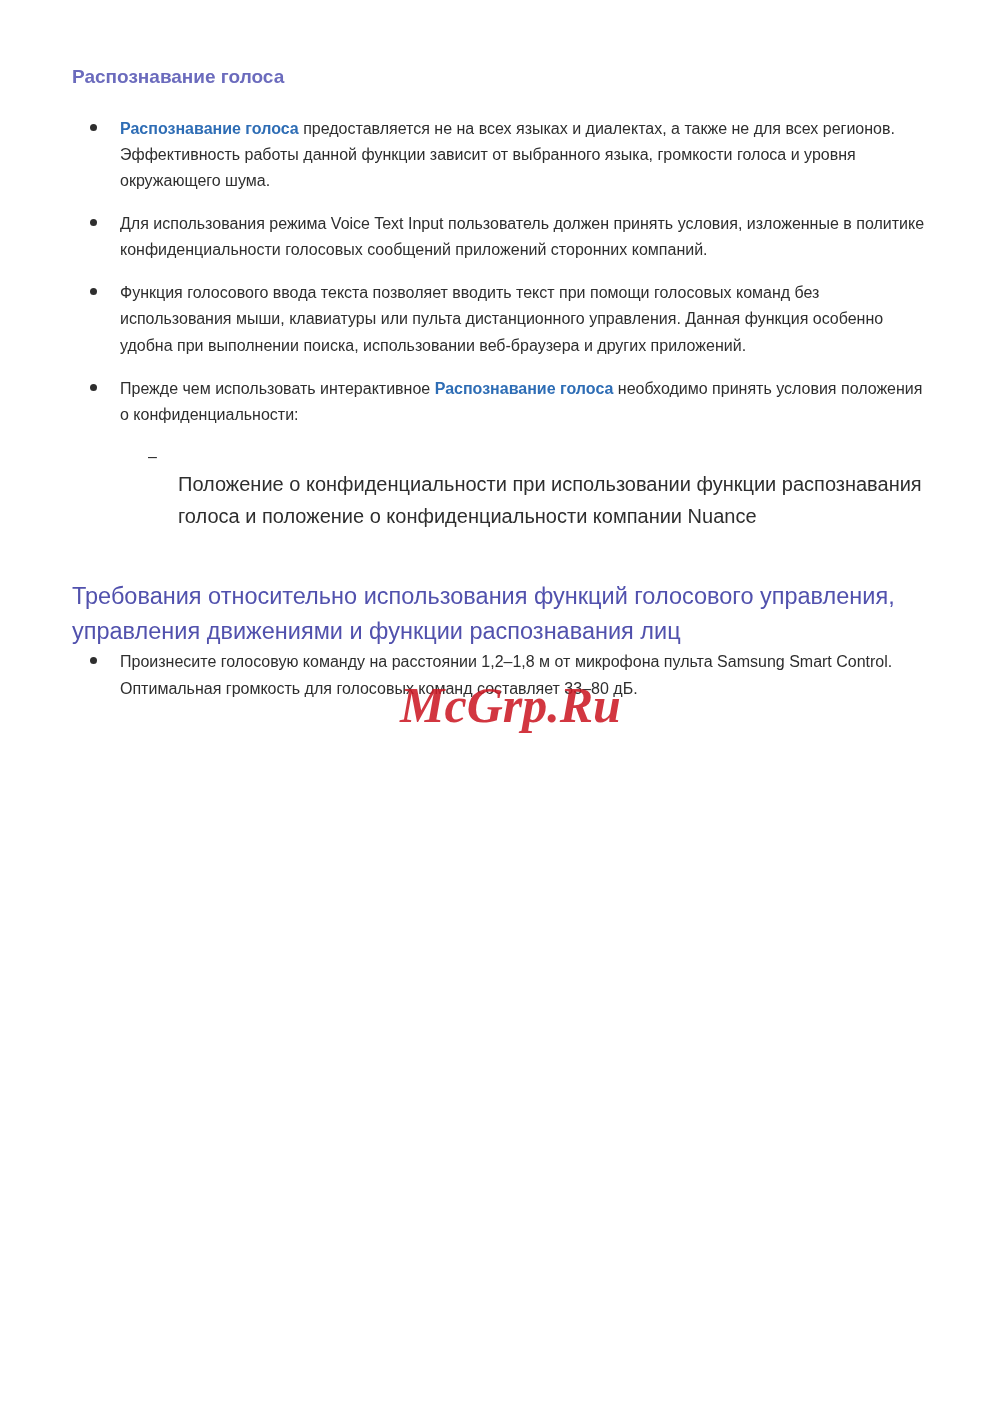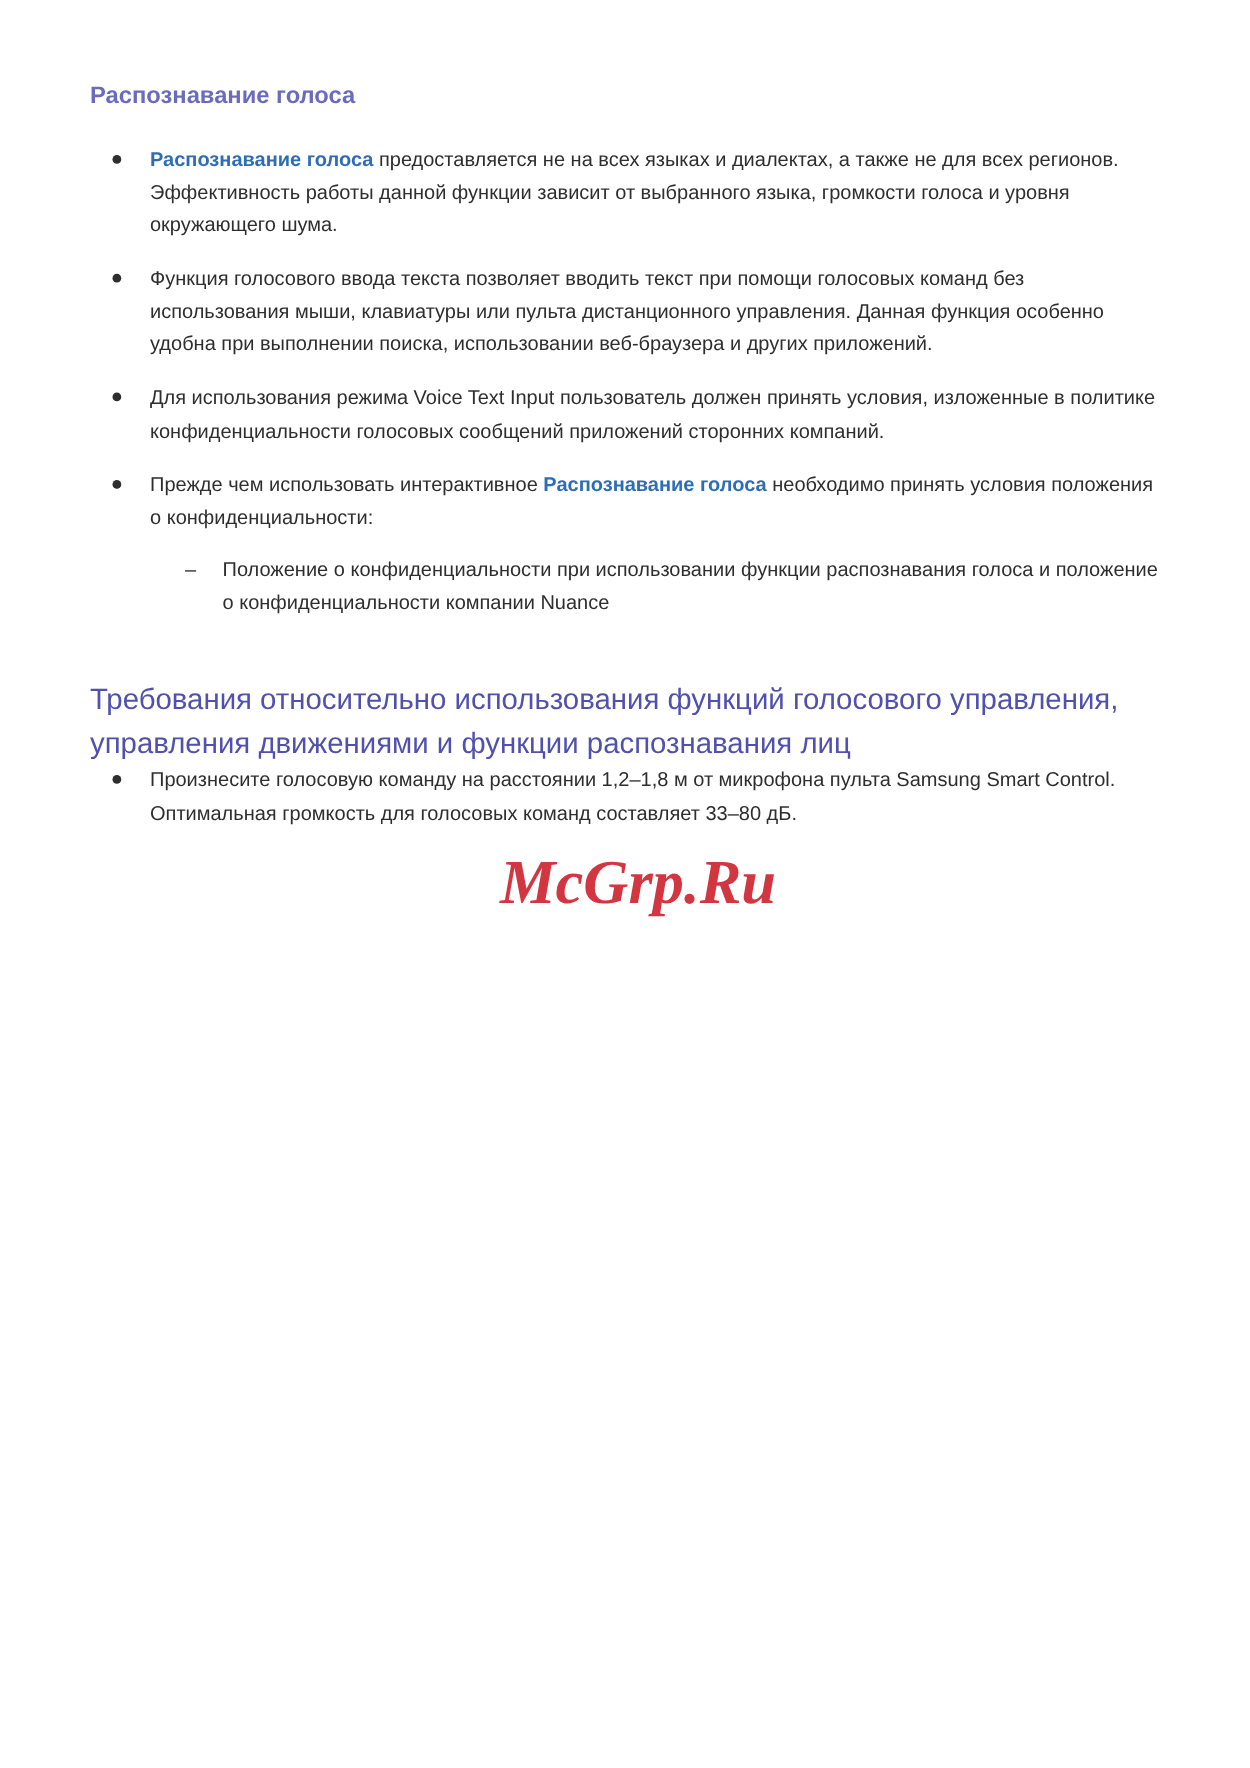--- a/index.html
+++ b/index.html
@@ -106,12 +106,12 @@
 
     <div class="bullet-item">
       <span class="bullet-dot"></span>
-      <div class="bullet-text"><span>Функция голосового ввода текста позволяет вводить текст при помощи голосовых команд без использования мыши, клавиатуры или пульта дистанционного управления. Данная функция особенно удобна при выполнении поиска, использовании веб-браузера и других приложений.</span></div>
+      <div class="bullet-text"><span>Для использования режима Voice Text Input пользователь должен принять условия, изложенные в политике конфиденциальности голосовых сообщений приложений сторонних компаний.</span></div>
     </div>
 
     <div class="bullet-item">
       <span class="bullet-dot"></span>
-      <div class="bullet-text"><span>Для использования режима Voice Text Input пользователь должен принять условия, изложенные в политике конфиденциальности голосовых сообщений приложений сторонних компаний.</span></div>
+      <div class="bullet-text"><span>Функция голосового ввода текста позволяет вводить текст при помощи голосовых команд без использования мыши, клавиатуры или пульта дистанционного управления. Данная функция особенно удобна при выполнении поиска, использовании веб-браузера и других приложений.</span></div>
     </div>
 
     <div class="bullet-item">

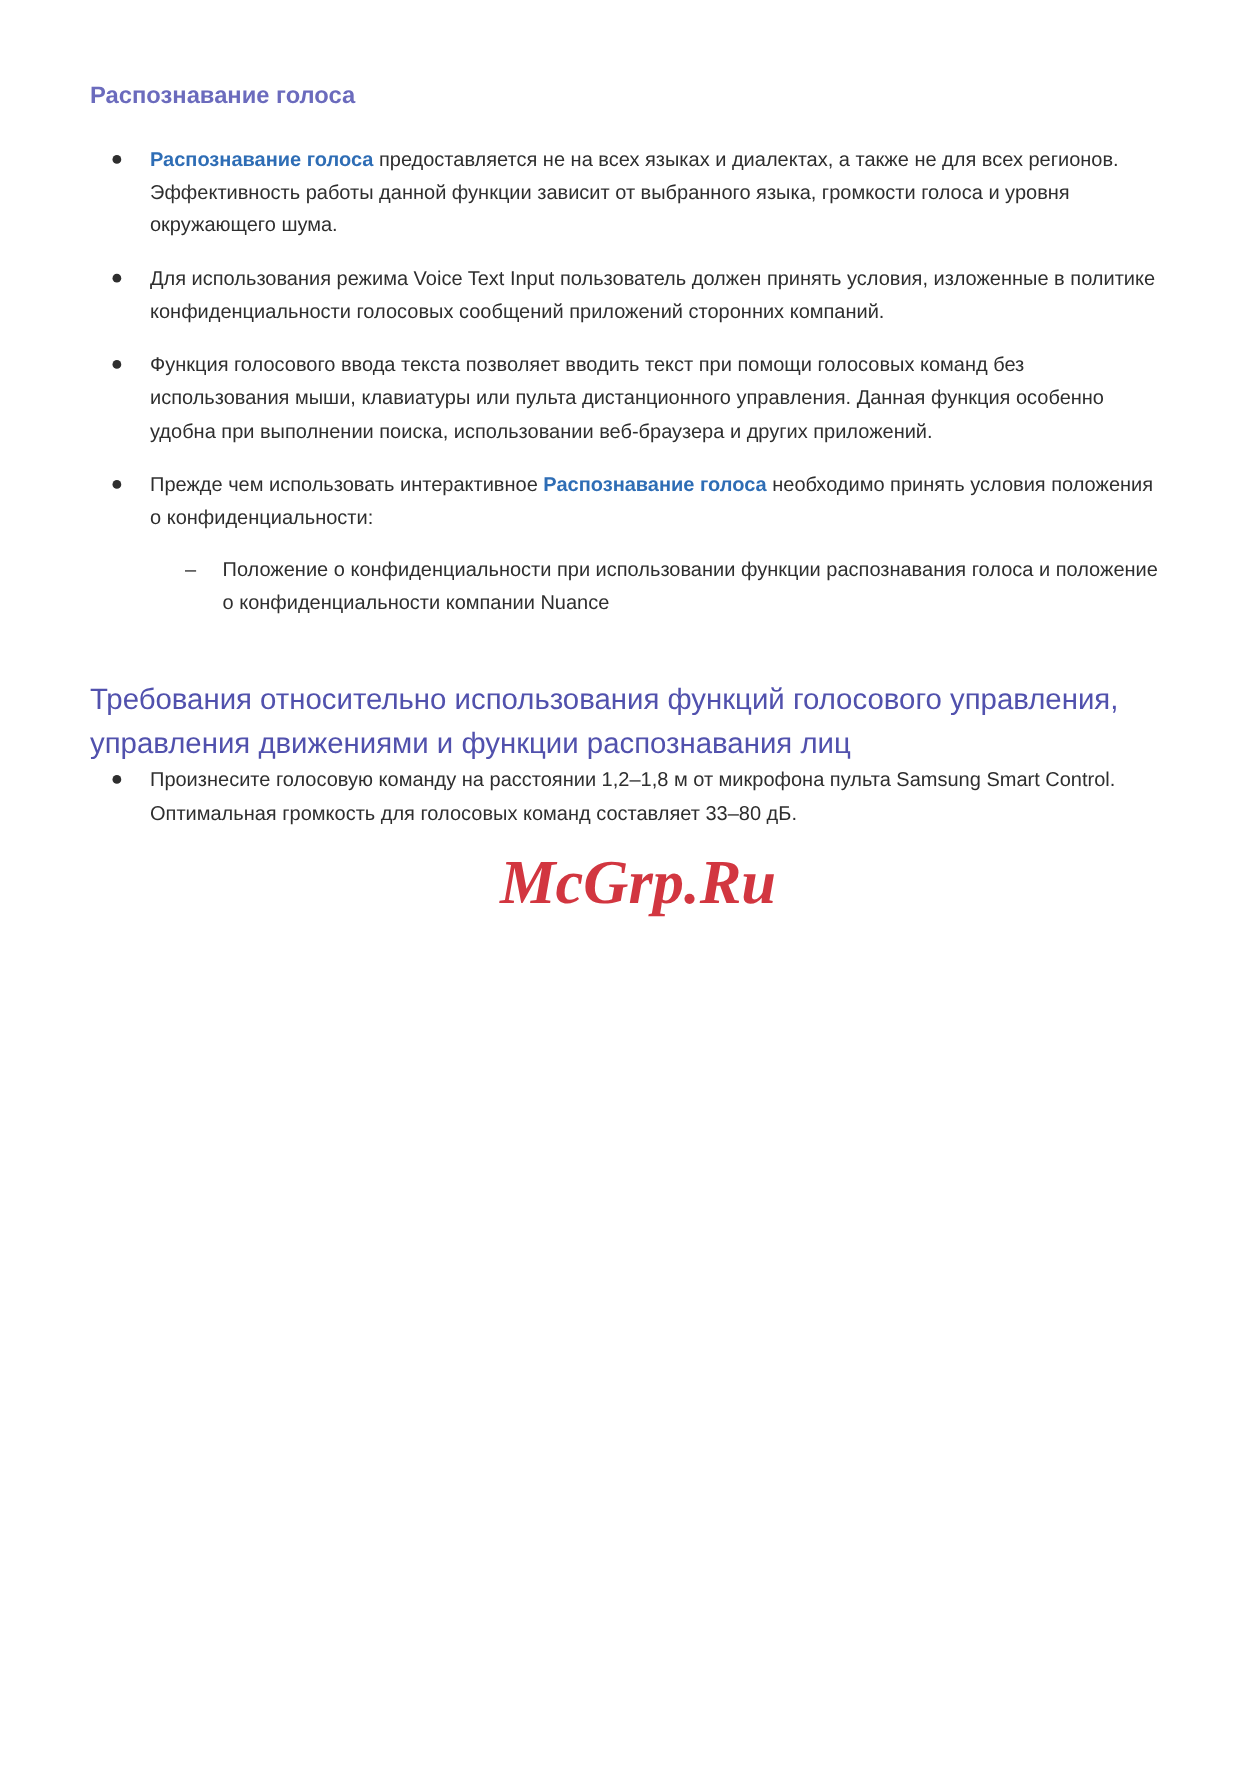--- a/index.html
+++ b/index.html
@@ -59,9 +59,10 @@
     color: #2e2e2e;
   }
   .sub-text {
-    font-size: 16px;
+    font-size: 20px;
     line-height: 1.63;
     max-width: 760px;
+    margin-top: 24px;
   }
   .big-heading {
     color: #5151ad;

